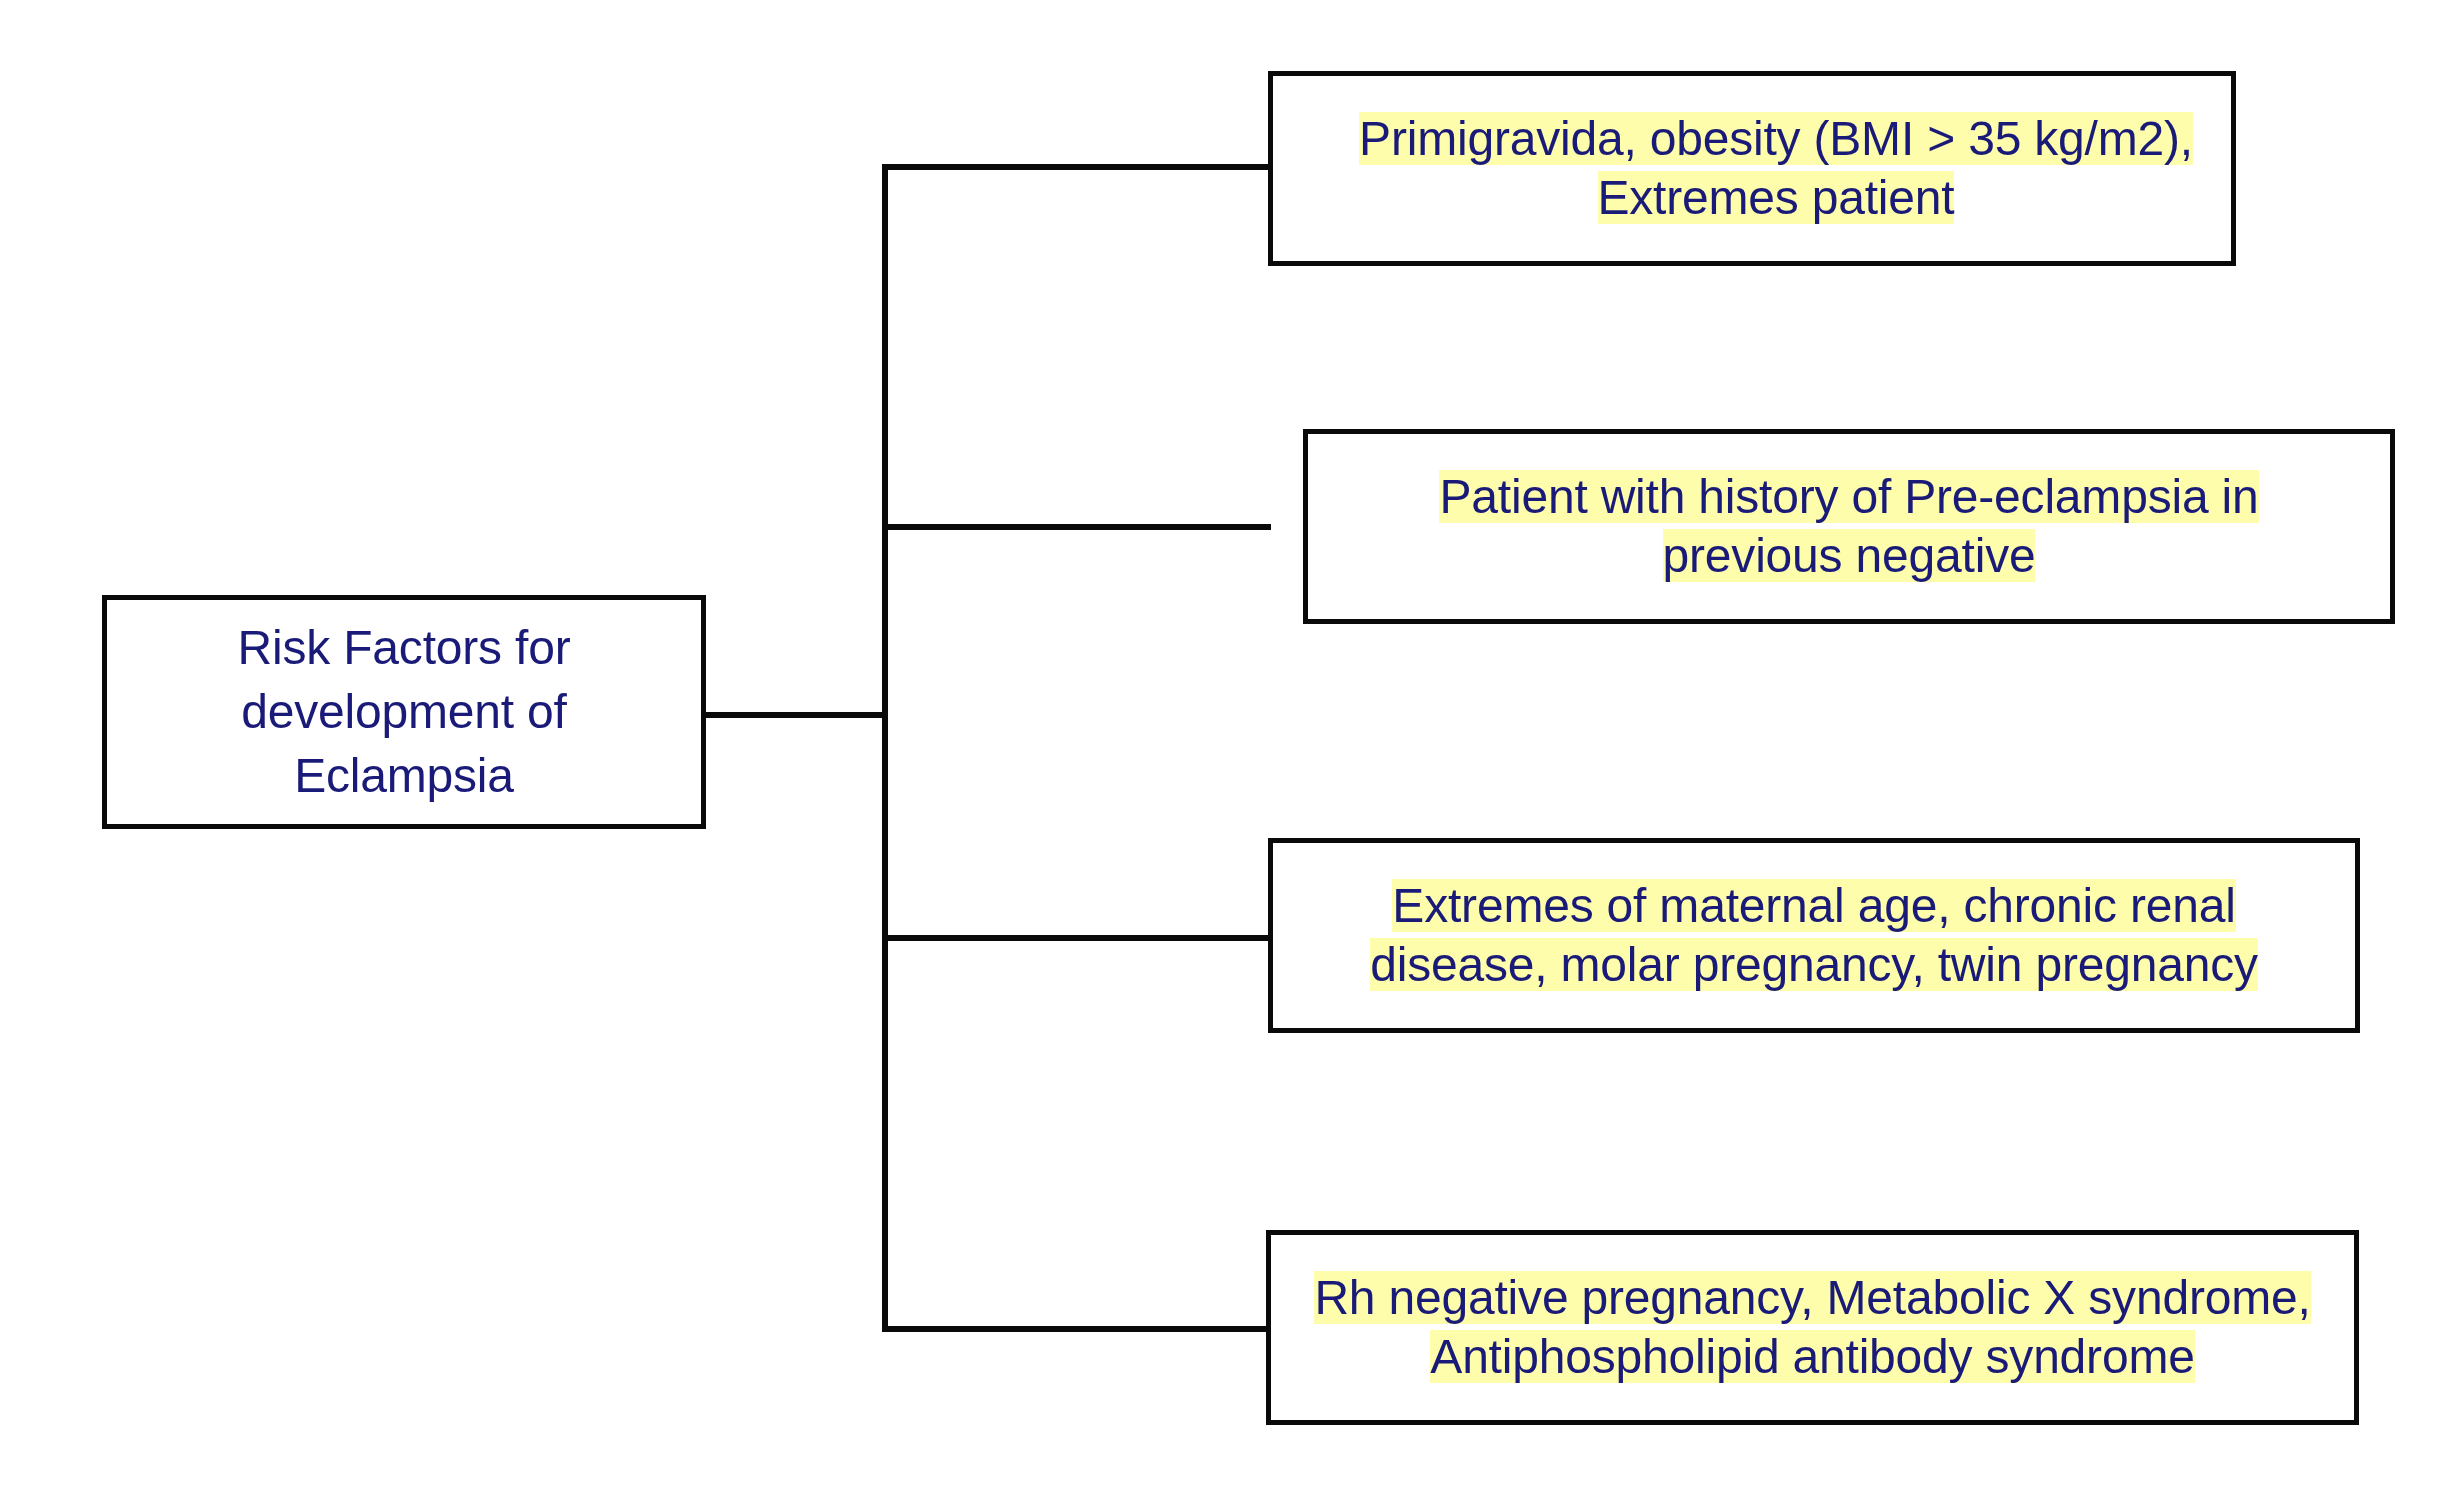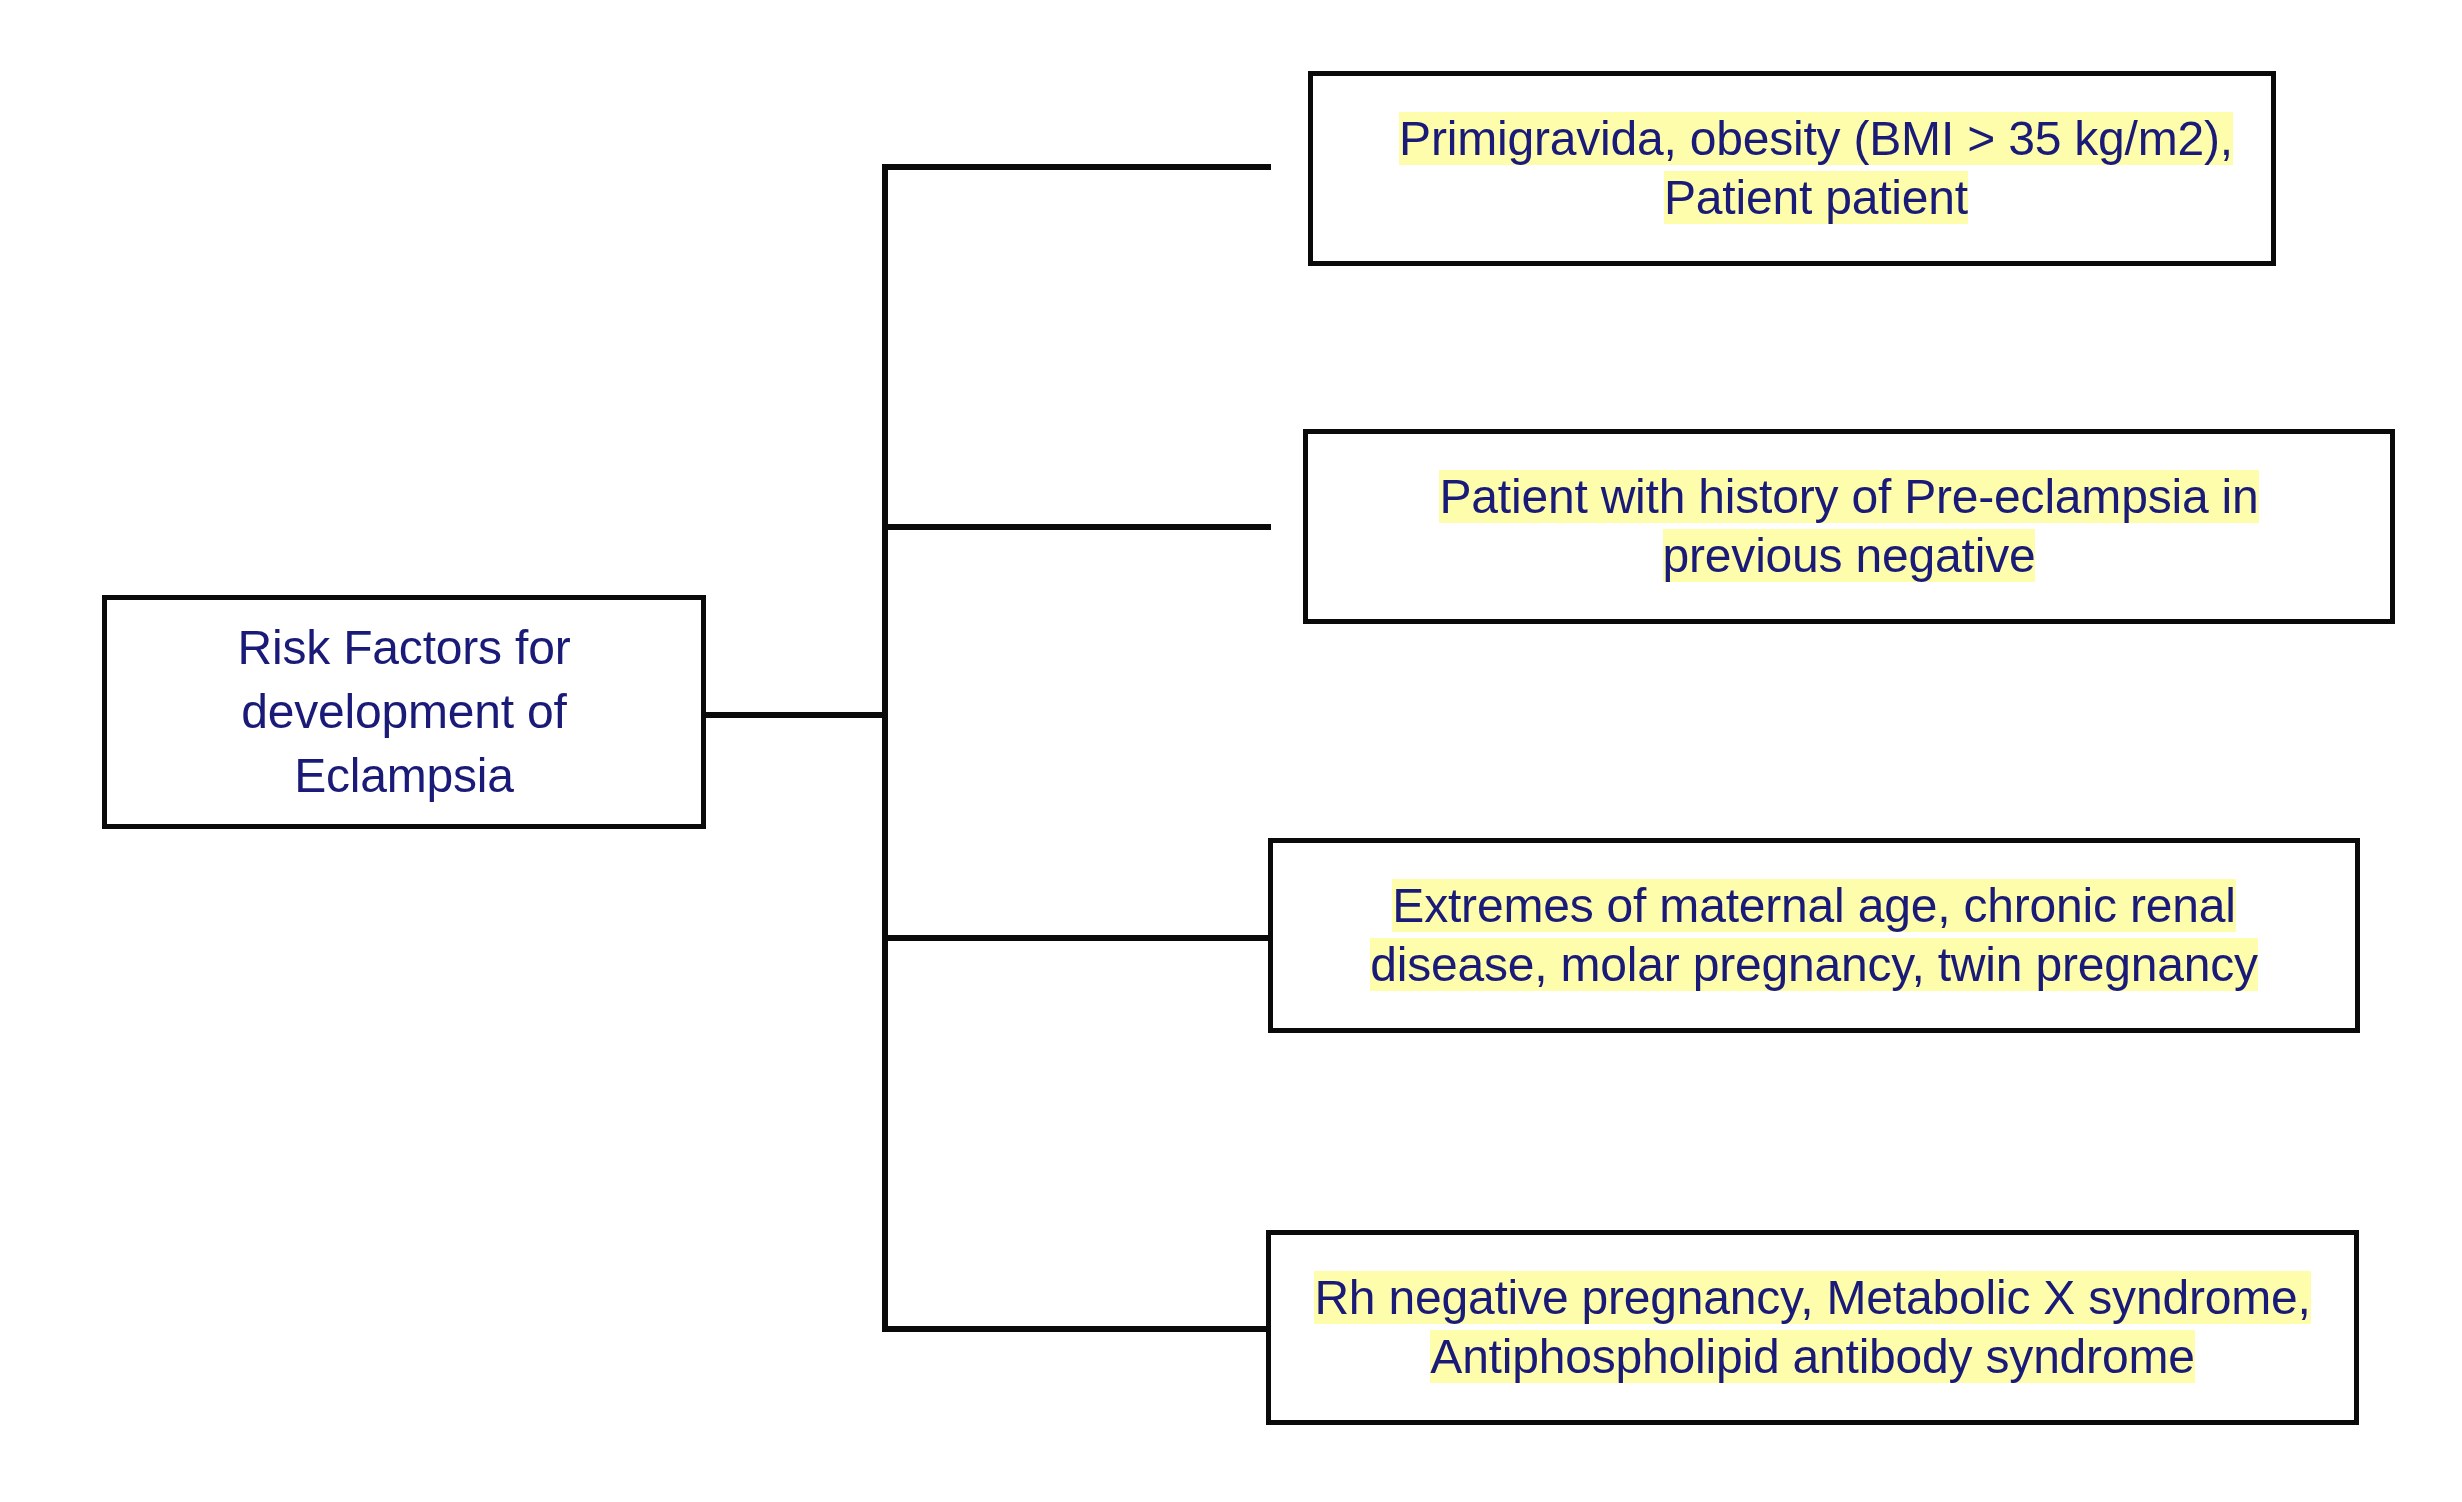--- a/index.html
+++ b/index.html
@@ -65,7 +65,7 @@
   .leaf .node-text {
     font-size: 48px;
   }
-  #leaf-0 { left: 1308px; top: 71px;   width: 968px; height: 195px; padding-left: 48px; }
+  #leaf-0 { left: 1268px; top: 71px;   width: 968px; height: 195px; padding-left: 48px; }
   #leaf-1 { left: 1268px; top: 429px;  width: 1092px; height: 195px; margin-left: 35px; }
   #leaf-2 { left: 1268px; top: 838px; width: 1092px; height: 195px; }
   #leaf-3 { left: 1266px; top: 1230px; width: 1093px; height: 195px; }

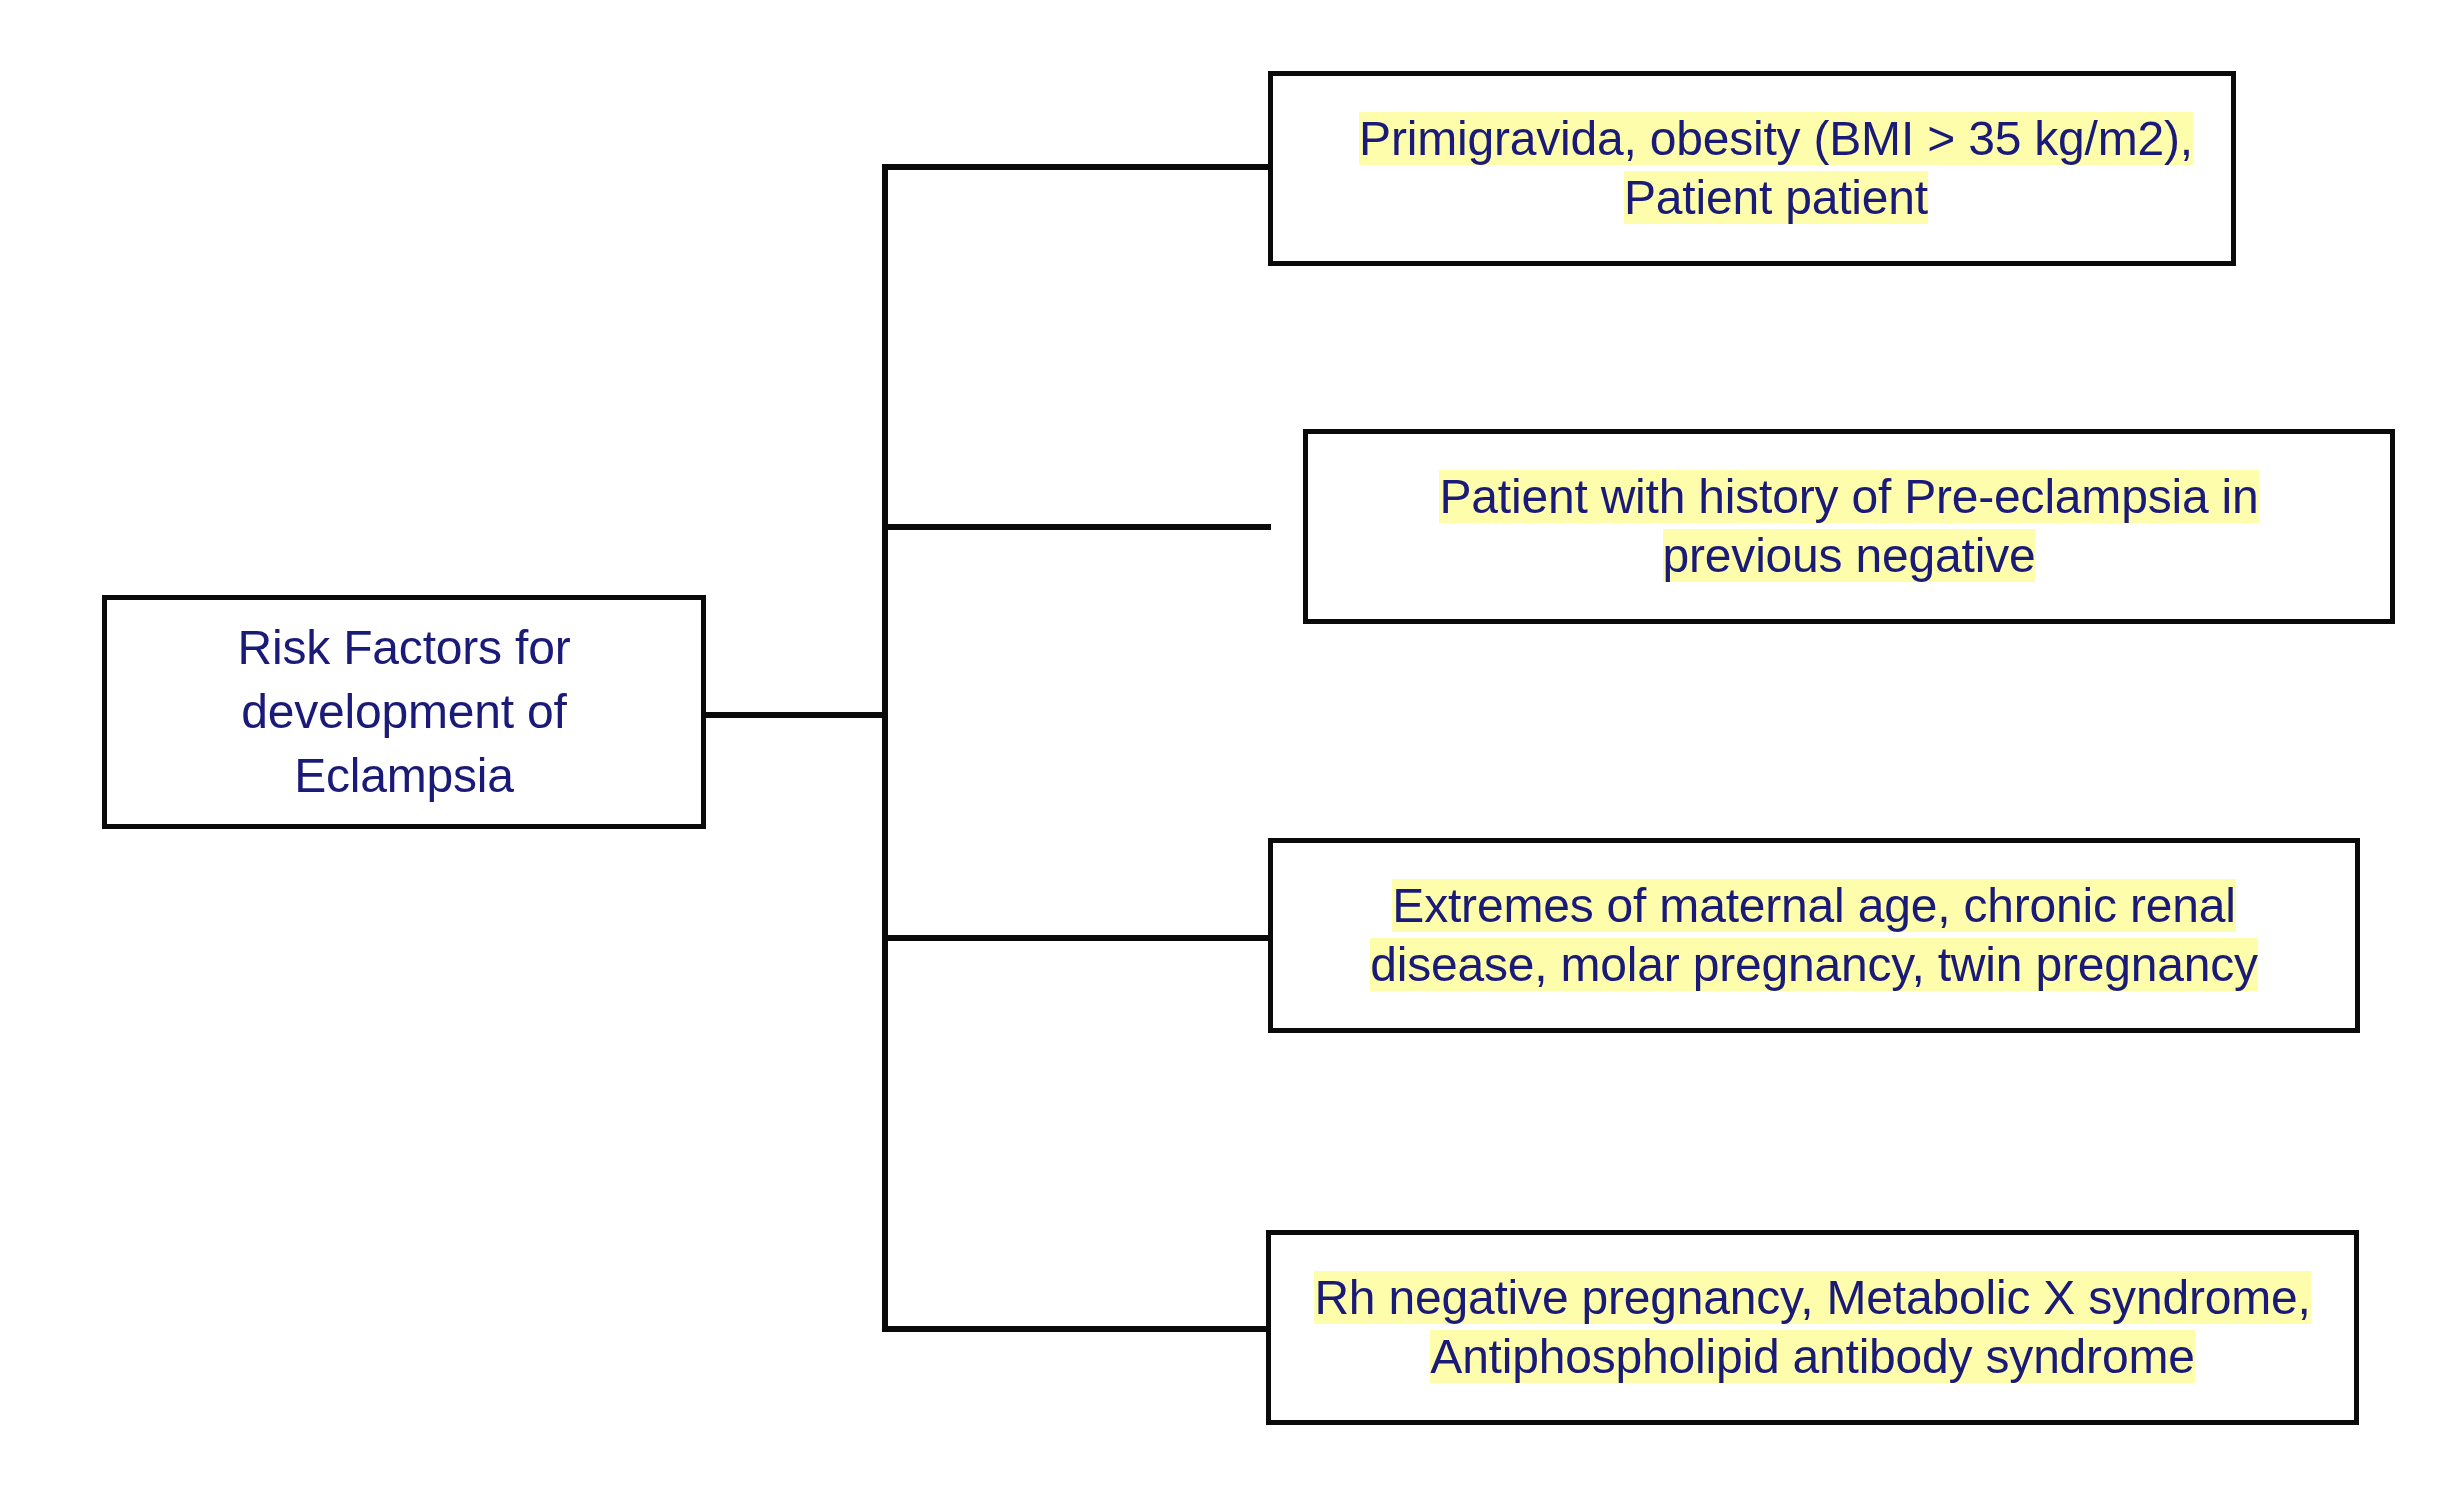--- a/index.html
+++ b/index.html
@@ -103,7 +103,7 @@
   <div class="node leaf" id="leaf-0">
     <div class="node-text">
       <span class="hl">Primigravida, obesity (BMI &gt; 35 kg/m2),</span><br>
-      <span class="hl">Patient patient</span>
+      <span class="hl">Extremes patient</span>
     </div>
   </div>
 

